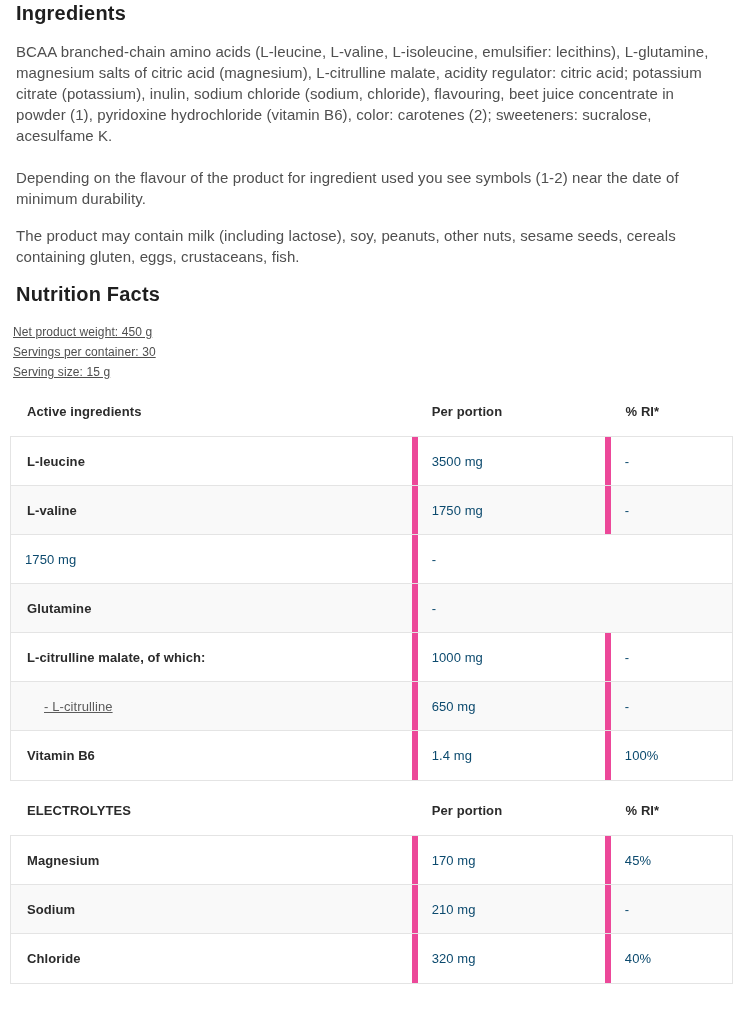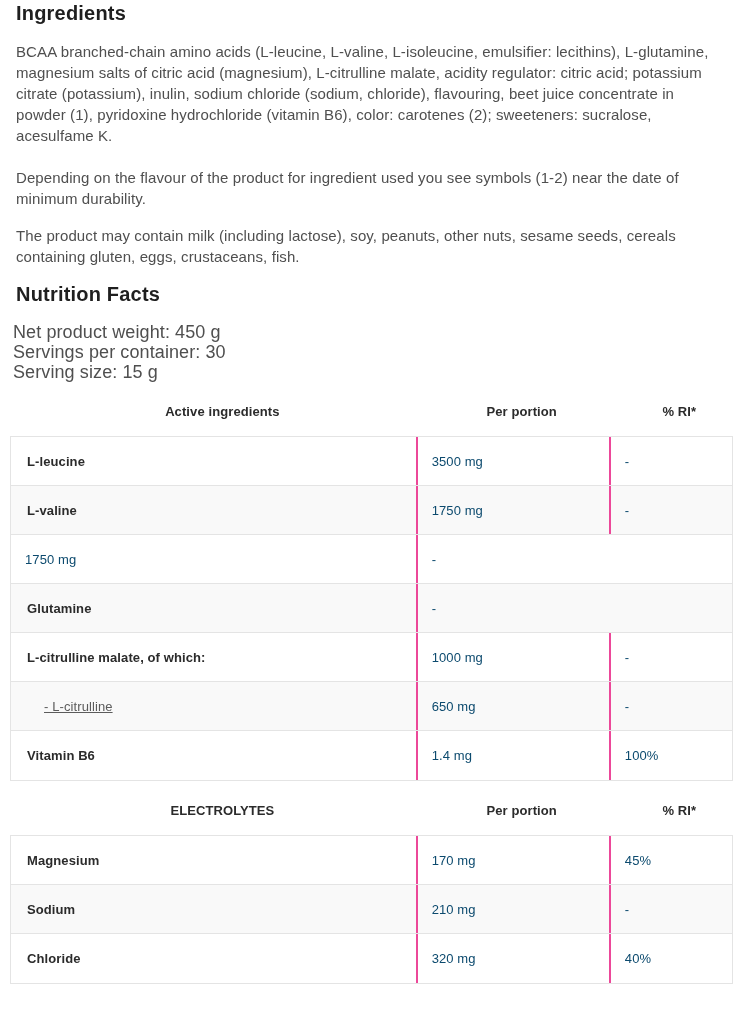--- a/index.html
+++ b/index.html
@@ -37,10 +37,11 @@
 
   .meta-block { margin: 17px 16px 0 13px; }
   .meta-block p {
-    font-size: 18px;
+    font-size: 12px;
     line-height: 20px;
     color: #4f4f4f;
     letter-spacing: 0.1px;
+    text-decoration: underline;
   }
 
   .tbl { margin: 0 7px 0 10px; text-align: center; }

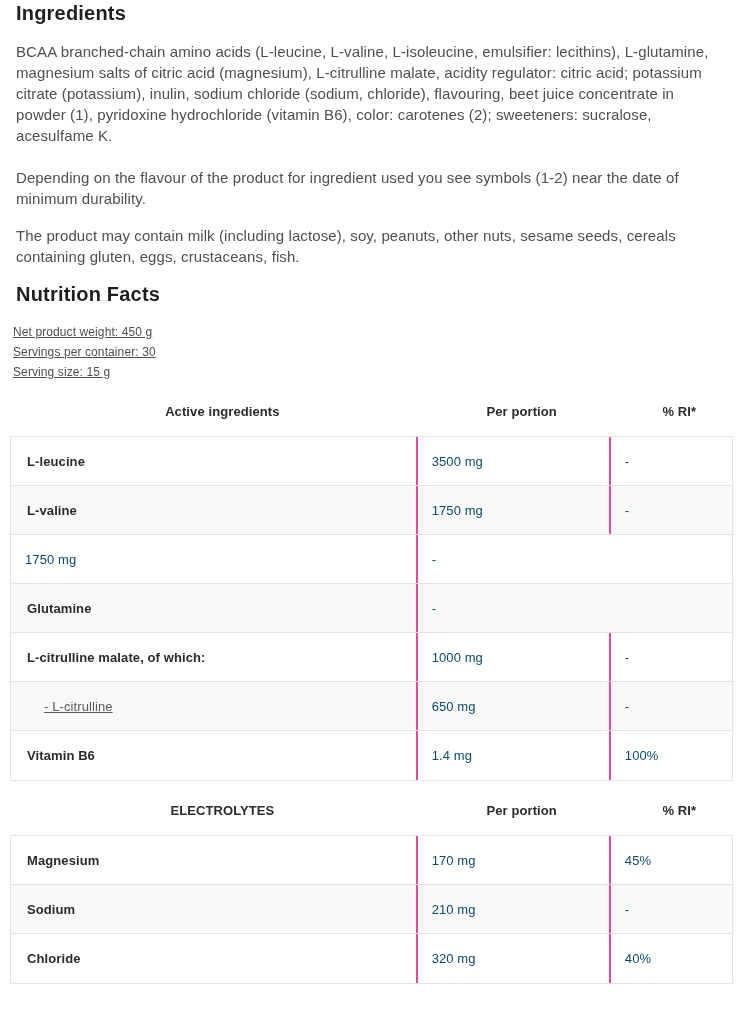--- a/index.html
+++ b/index.html
@@ -44,7 +44,7 @@
     text-decoration: underline;
   }
 
-  .tbl { margin: 0 7px 0 10px; text-align: center; }
+  .tbl { margin: 0 7px 0 10px; }
 
   .tbl-head {
     display: grid;

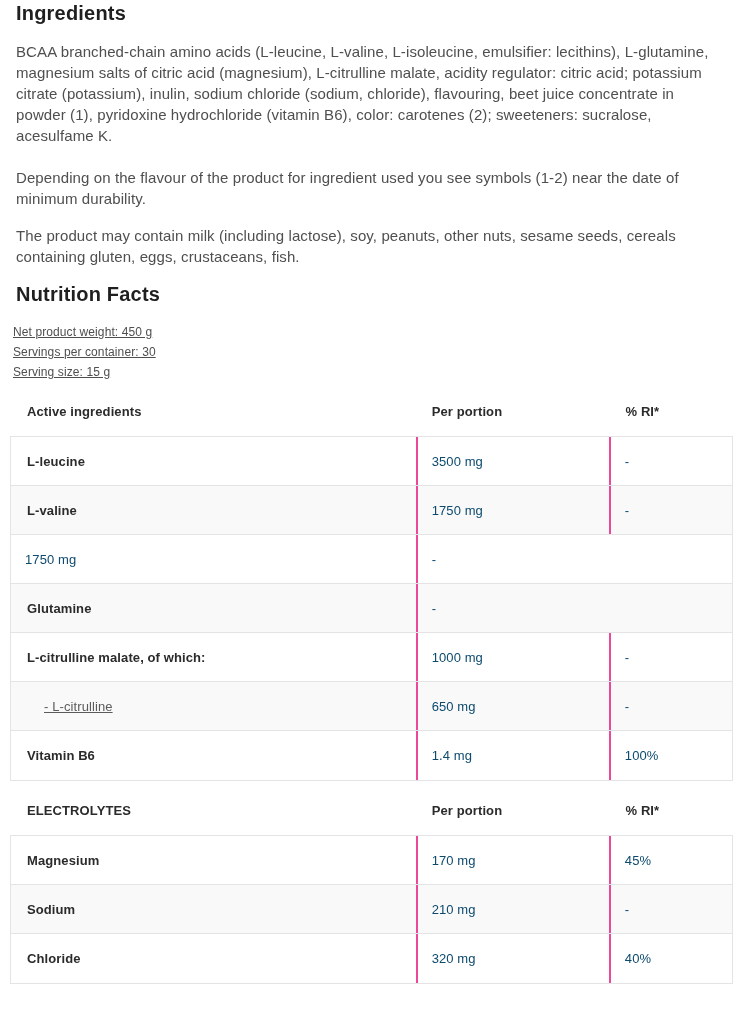--- a/index.html
+++ b/index.html
@@ -79,7 +79,7 @@
     display: flex;
     align-items: center;
     height: 100%;
-    border-right: 2px solid #ec4899;
+    border-right: 6px solid #ec4899;
     overflow: hidden;
   }
   .trow > div:last-child { border-right: none; }

